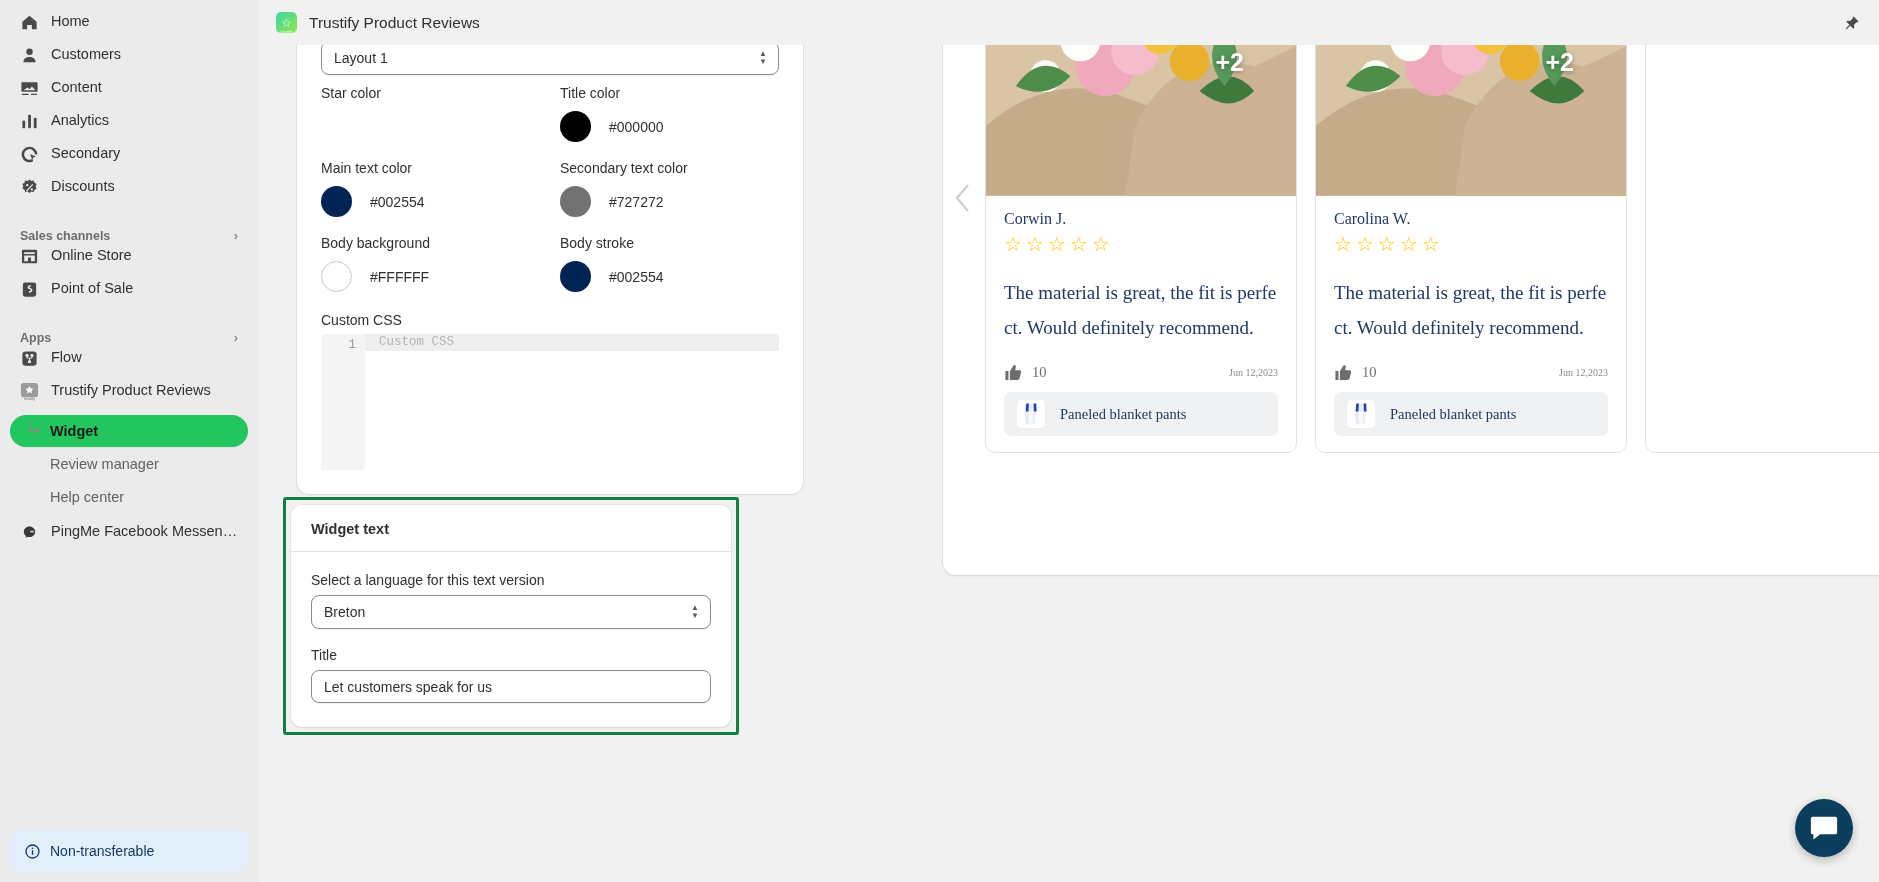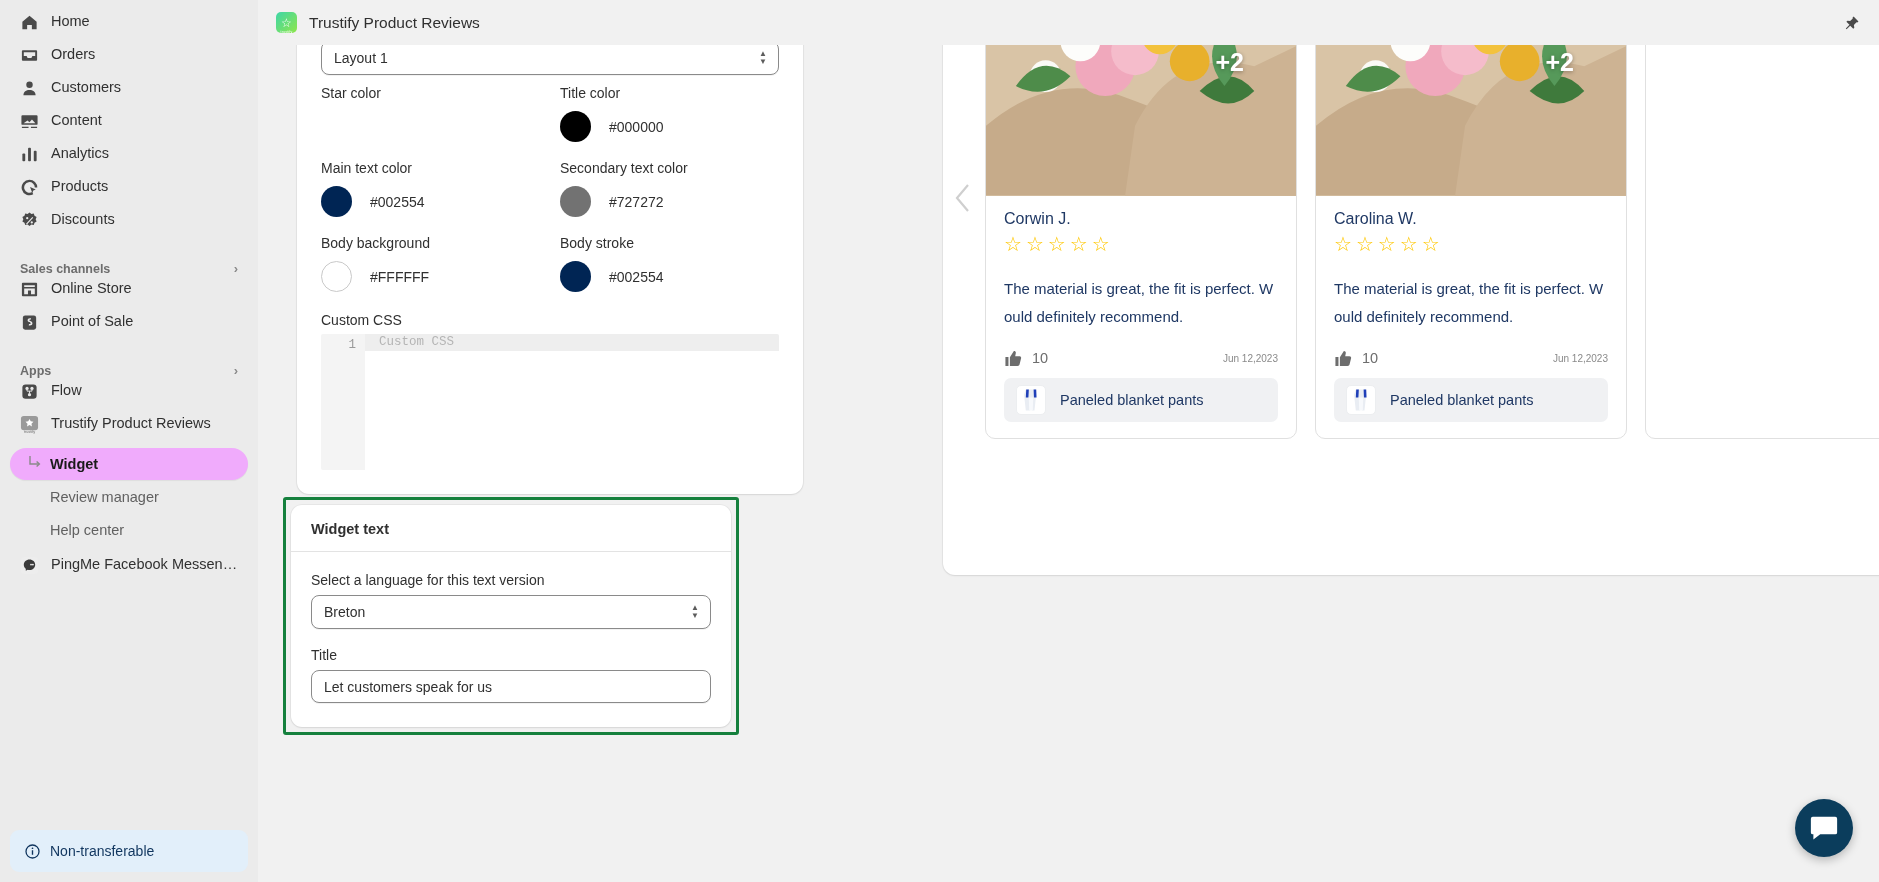--- a/index.html
+++ b/index.html
@@ -240,14 +240,6 @@
       <span class="nav-label">Home</span>
     </div>
 
-    <div class="nav-item">
-      <span class="nav-ico">
-        <svg viewBox="0 0 20 20">
-            <path d="M3 4.5h14a1 1 0 0 1 1 1v9a1 1 0 0 1-1 1H3a1 1 0 0 1-1-1v-9a1 1 0 0 1 1-1zm1 2v4h3l1 2h4l1-2h3v-4z"></path>
-          </svg>
-      </span>
-      <span class="nav-label">Orders</span>
-    </div>
 
 
     <div class="nav-item">

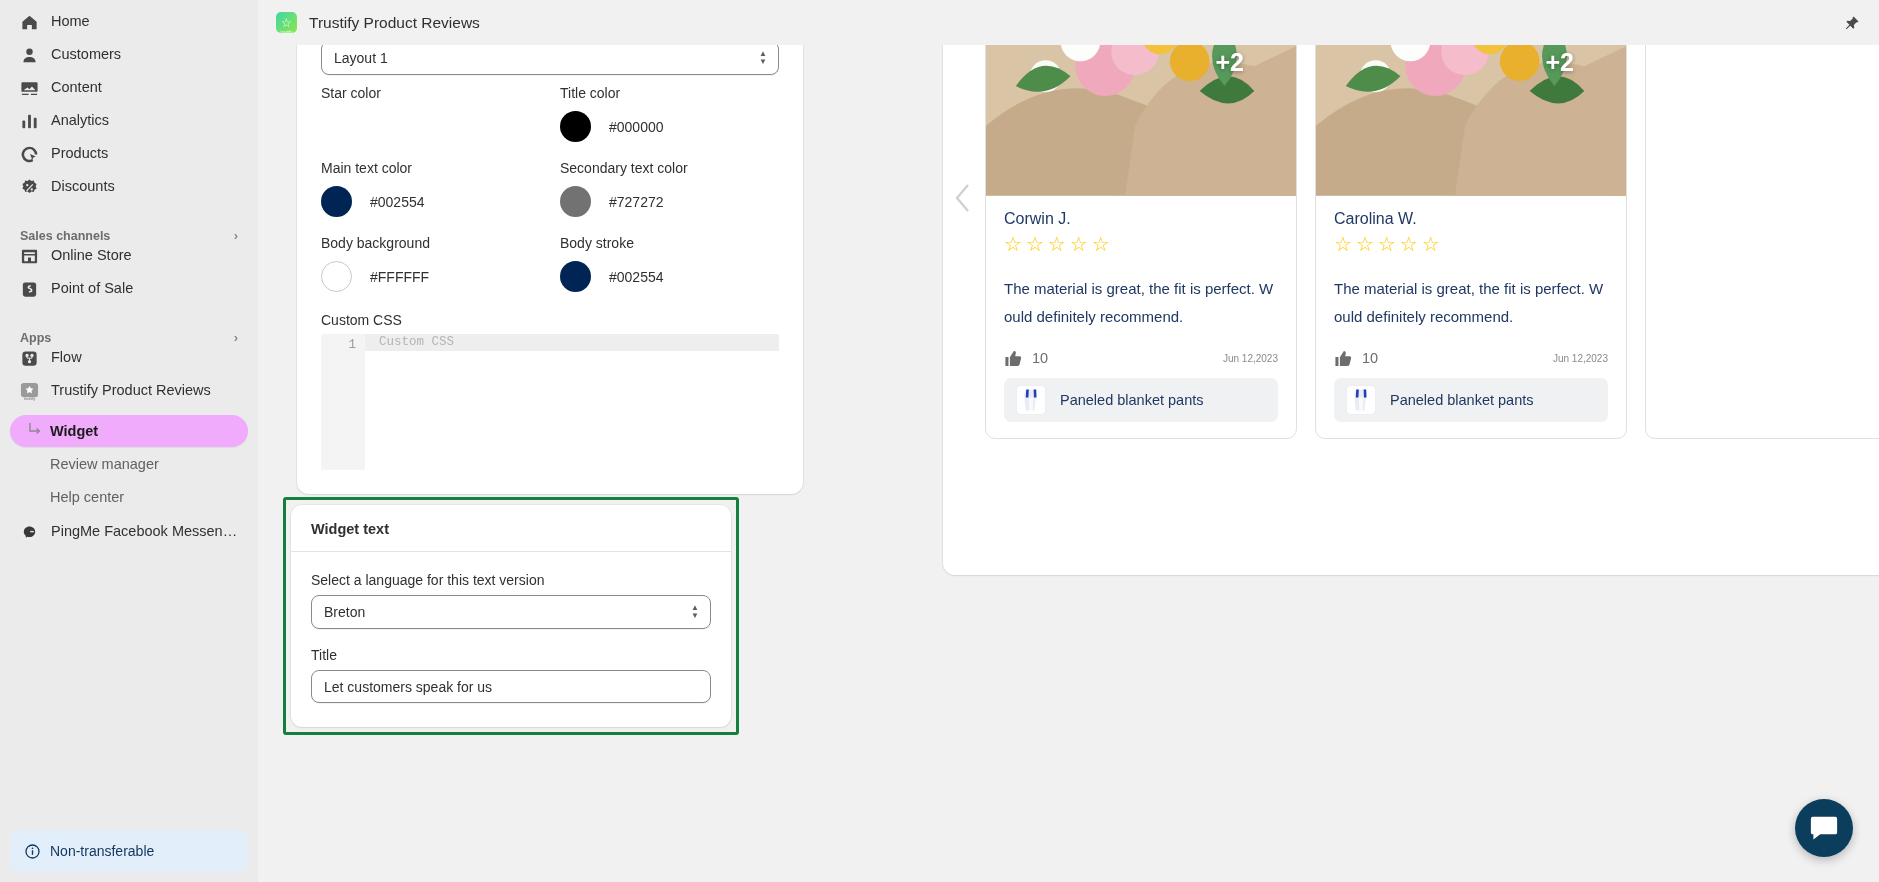--- a/index.html
+++ b/index.html
@@ -279,7 +279,7 @@
             <path d="M10.6 9.4l6 2.6-2.6 1.1-1.1 2.6z"></path>
           </svg>
       </span>
-      <span class="nav-label">Products</span>
+      <span class="nav-label">Secondary</span>
     </div>
 
     <div class="nav-item">

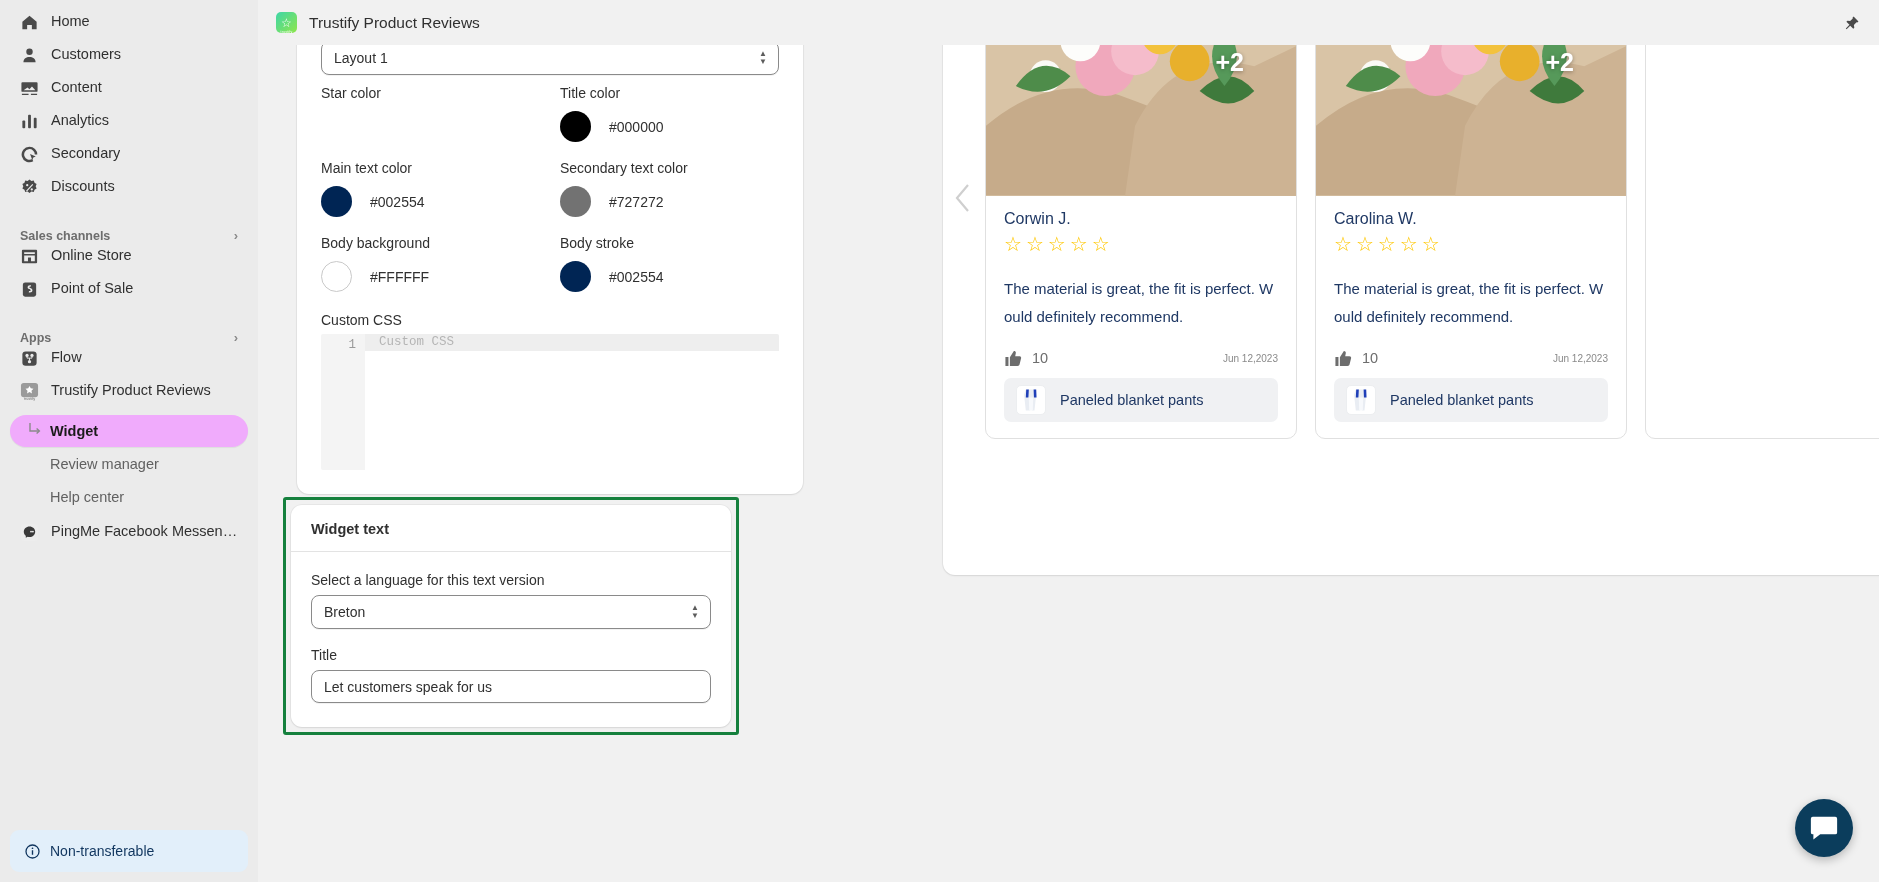--- a/index.html
+++ b/index.html
@@ -179,7 +179,7 @@
     color: #fff; font-size: 25px; font-weight: 600;
     text-shadow: 0 1px 4px rgba(0,0,0,.35);
   }
-  .rbody { padding: 14px 18px 16px 18px; }
+  .rbody { padding: 14px 18px 16px 18px; font-family: Liberation Serif, serif; }
   .rname { font-size: 16px; color: #1f3864; margin-bottom: 4px; }
   .stars { font-size: 20px; letter-spacing: 4px; line-height: 1.25; }
   .rtext {

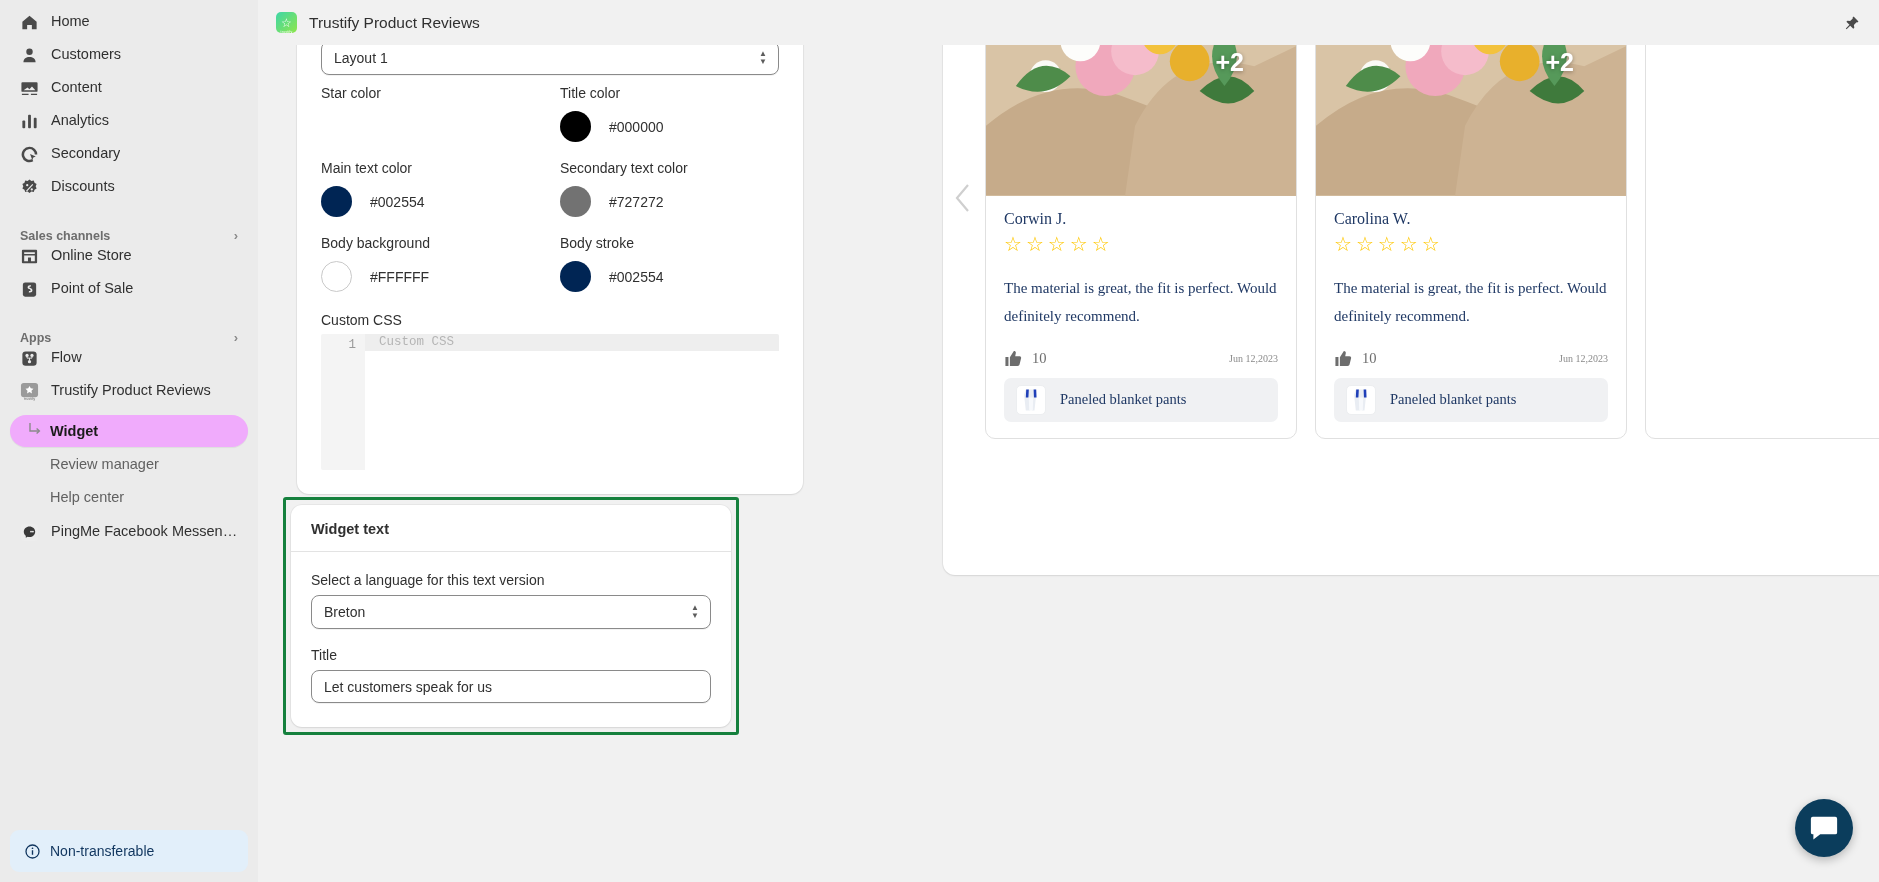--- a/index.html
+++ b/index.html
@@ -183,7 +183,7 @@
   .rname { font-size: 16px; color: #1f3864; margin-bottom: 4px; }
   .stars { font-size: 20px; letter-spacing: 4px; line-height: 1.25; }
   .rtext {
-    margin-top: 18px; font-size: 15px; line-height: 1.85; color: #1f3864;
+    margin-top: 18px; font-size: 19px; line-height: 1.85; color: #1f3864;
     word-break: break-all;
   }
   .rfoot {

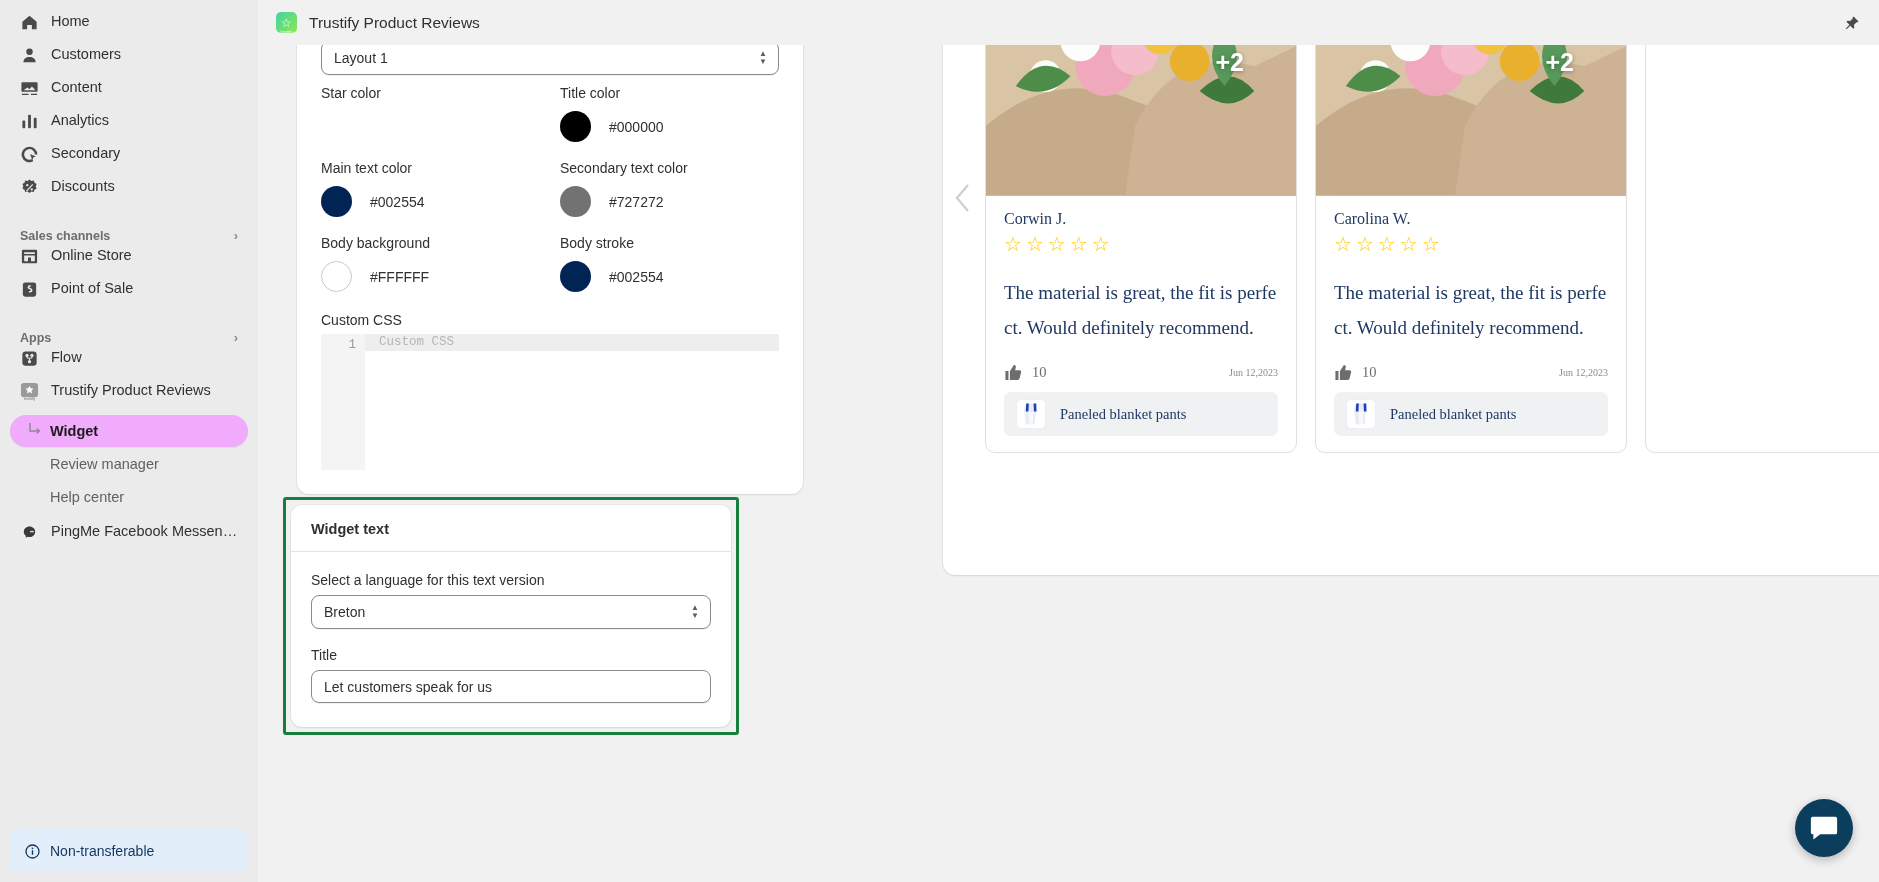--- a/index.html
+++ b/index.html
@@ -42,7 +42,7 @@
     border-radius: 8px; font-size: 14.5px; color: #616161; cursor: pointer;
     position: relative;
   }
-  .sub-item.active { background: #f0abfc; color: #1a1a1a; font-weight: 600; box-shadow: 0 1px 1px rgba(0,0,0,.06); border-radius: 16px; }
+  .sub-item.active { background: #22c55e; color: #1a1a1a; font-weight: 600; box-shadow: 0 1px 1px rgba(0,0,0,.06); border-radius: 16px; }
   .sub-item .arrow-in {
     position: absolute; left: 18px; top: 7px; width: 14px; height: 14px;
   }

